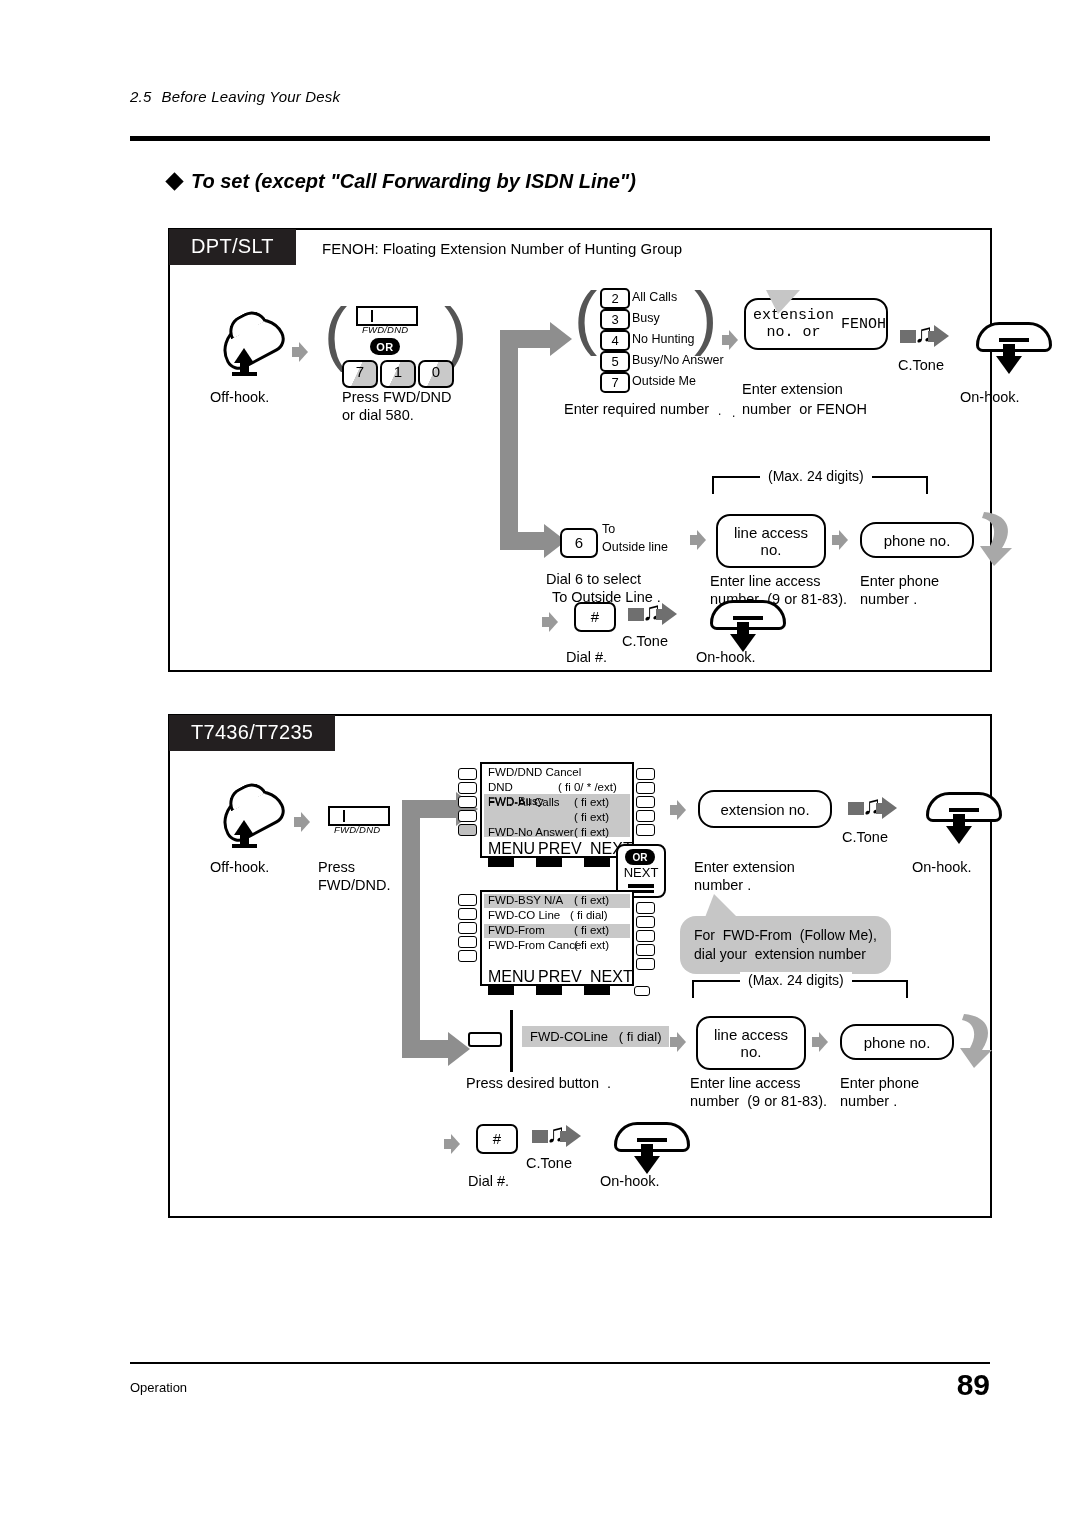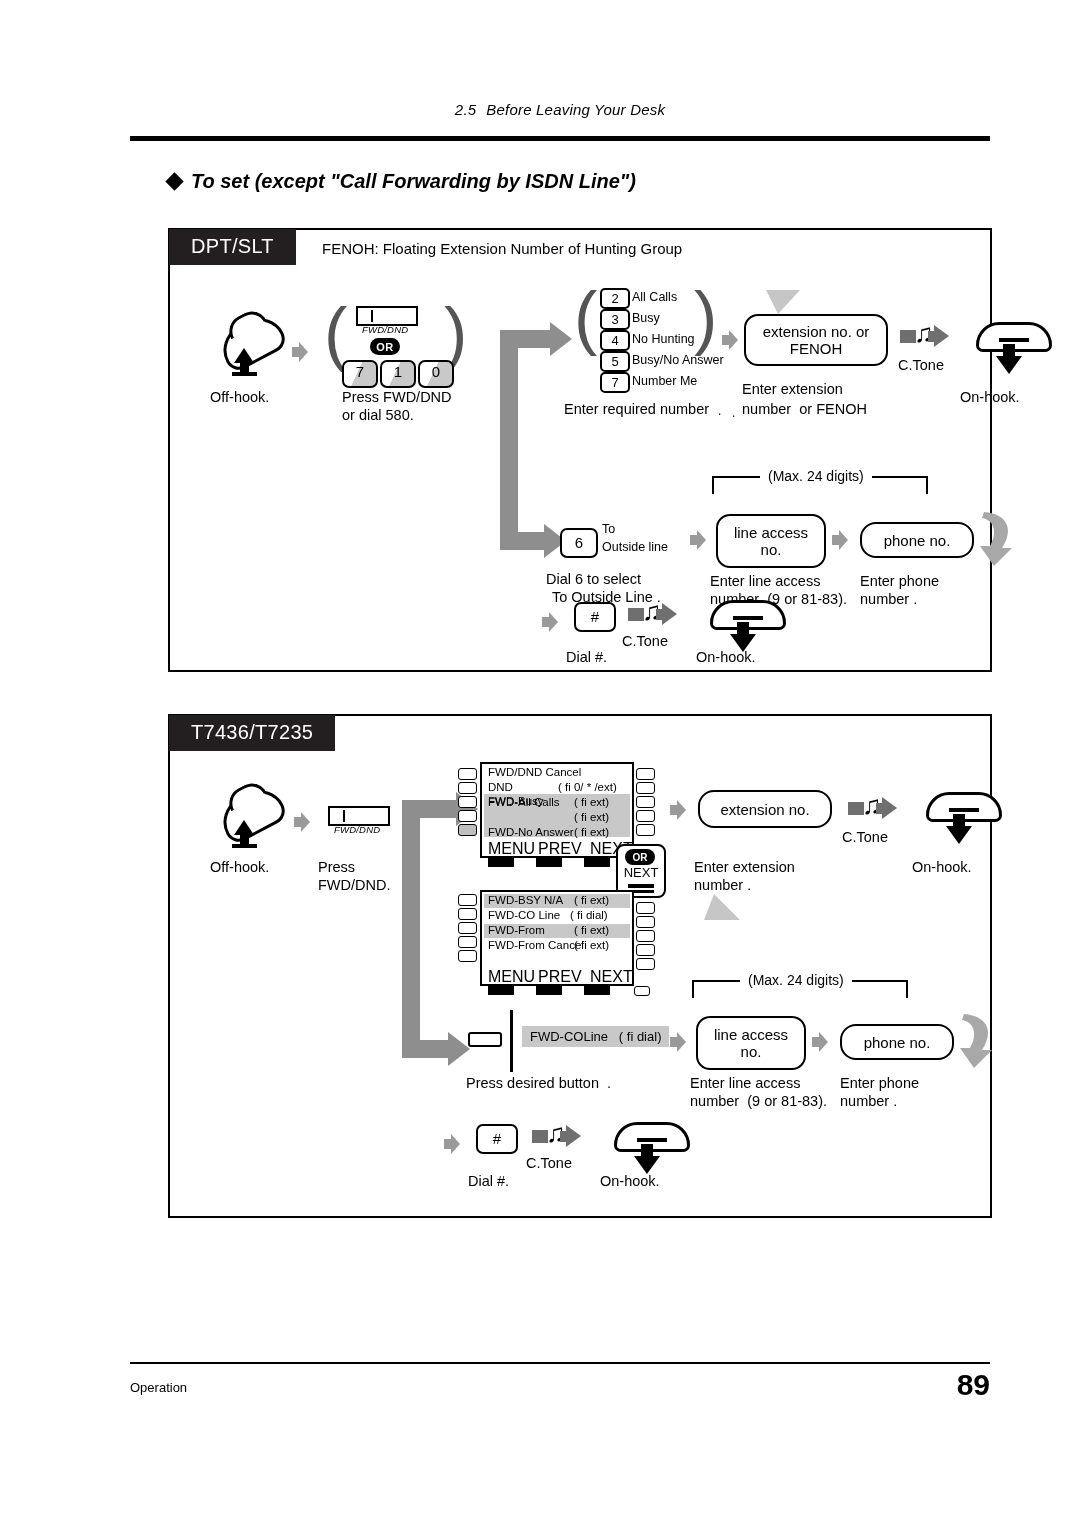--- a/index.html
+++ b/index.html
@@ -14,7 +14,7 @@
   .page{position:absolute;left:0;top:0;width:1080px;height:1528px;}
 
   
-  .hdr{position:absolute;left:130px;top:101px;width:860px;text-align:center;}
+  .hdr{position:absolute;left:130px;top:88px;width:860px;text-align:left;}
   .hdr-txt{font-style:italic;font-size:15px;letter-spacing:.2px;}
   .hdr-txt .num{margin-right:10px;}
   .hdr-rule{position:absolute;left:130px;top:136px;width:860px;height:5px;background:#000;}

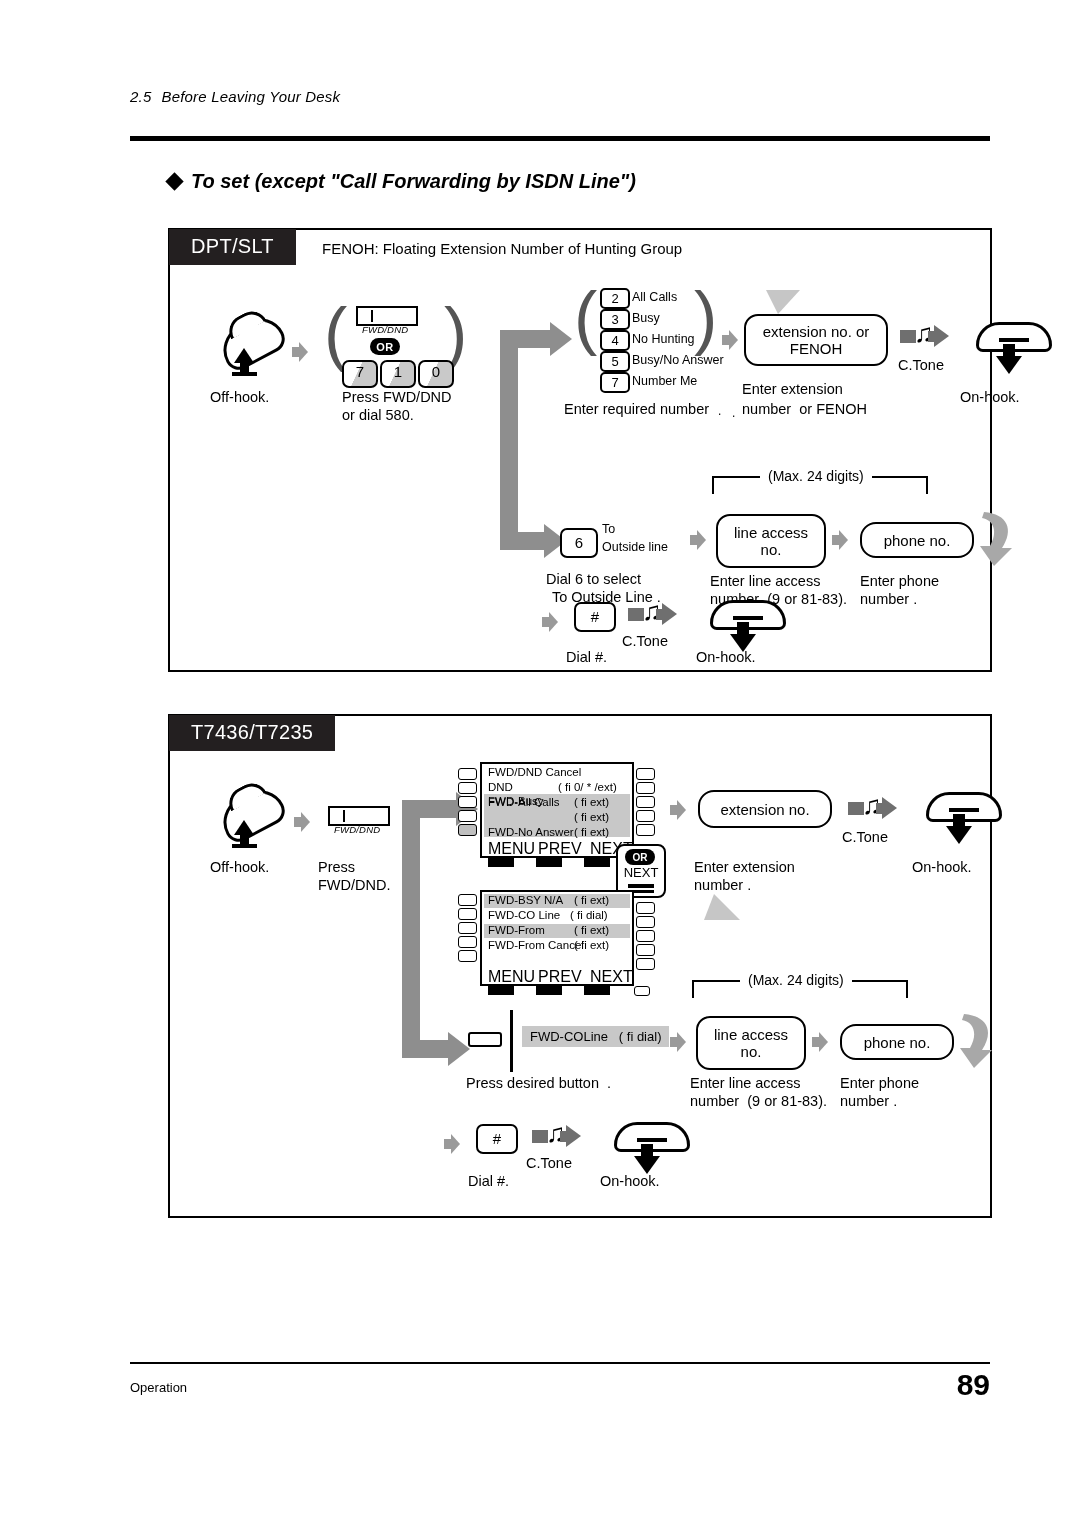--- a/index.html
+++ b/index.html
@@ -213,7 +213,7 @@
 
     <div class="arw" style="left:552px;top:100px;"></div>
 
-    <div class="rbox" style="left:574px;top:84px;width:140px;height:48px;flex-direction:column;">
+    <div class="rbox" style="left:574px;top:68px;width:140px;height:48px;flex-direction:row;font-family:Liberation Mono, monospace;">
       <div>extension no. or</div>
       <div>FENOH</div>
     </div>

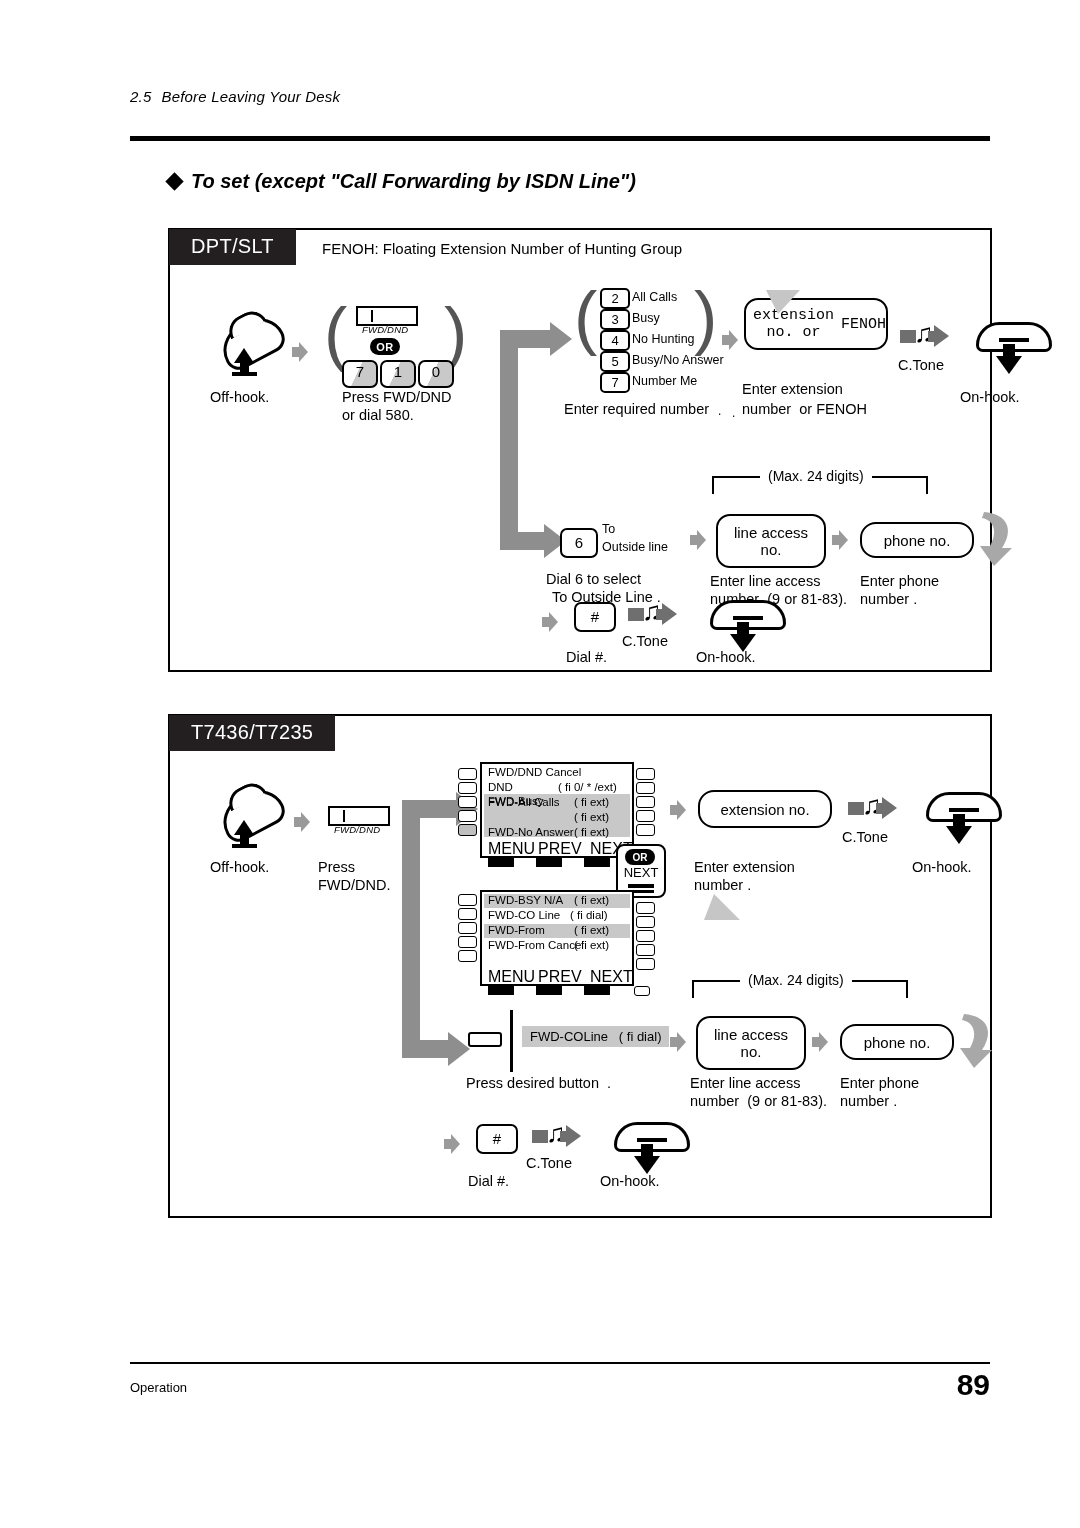--- a/index.html
+++ b/index.html
@@ -205,7 +205,7 @@
     </div>
     <div>
       <div class="keysm" style="left:430px;top:142px;width:26px;height:17px;line-height:17px;">7</div>
-      <div class="cap-sm" style="left:462px;top:144px;">Number Me</div>
+      <div class="cap-sm" style="left:462px;top:144px;">Outside Me</div>
     </div>
 
     <div class="cap" style="left:394px;top:170px;">Enter required number</div>

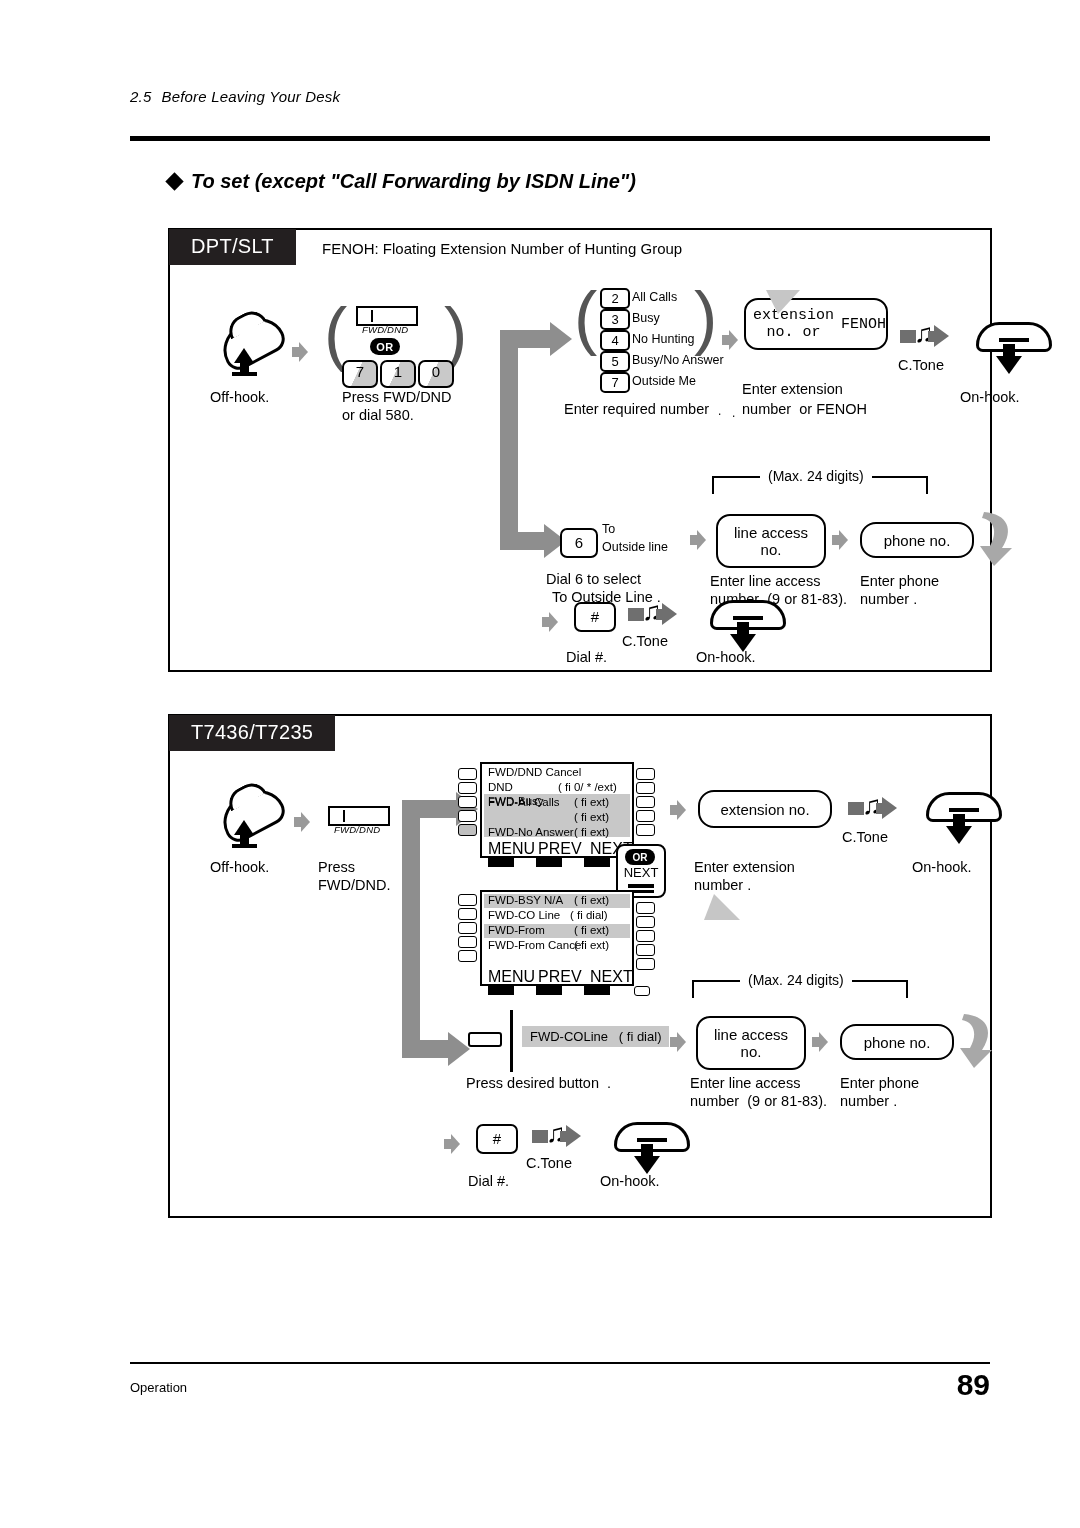--- a/index.html
+++ b/index.html
@@ -413,6 +413,8 @@
     <div class="cap" style="left:742px;top:142px;">On-hook.</div>
 
     <div class="bubble-tail" style="left:534px;top:178px;border-left:10px solid transparent;border-right:26px solid transparent;border-bottom:26px solid #c6c6c6;"></div>
+    <div class="bubble" style="left:510px;top:200px;">For  FWD-From  (Follow Me),
+dial your  extension number</div>
 
     <div class="stripbtn" style="left:298px;top:316px;"></div>
     <div class="vrule" style="left:340px;top:294px;height:62px;"></div>

